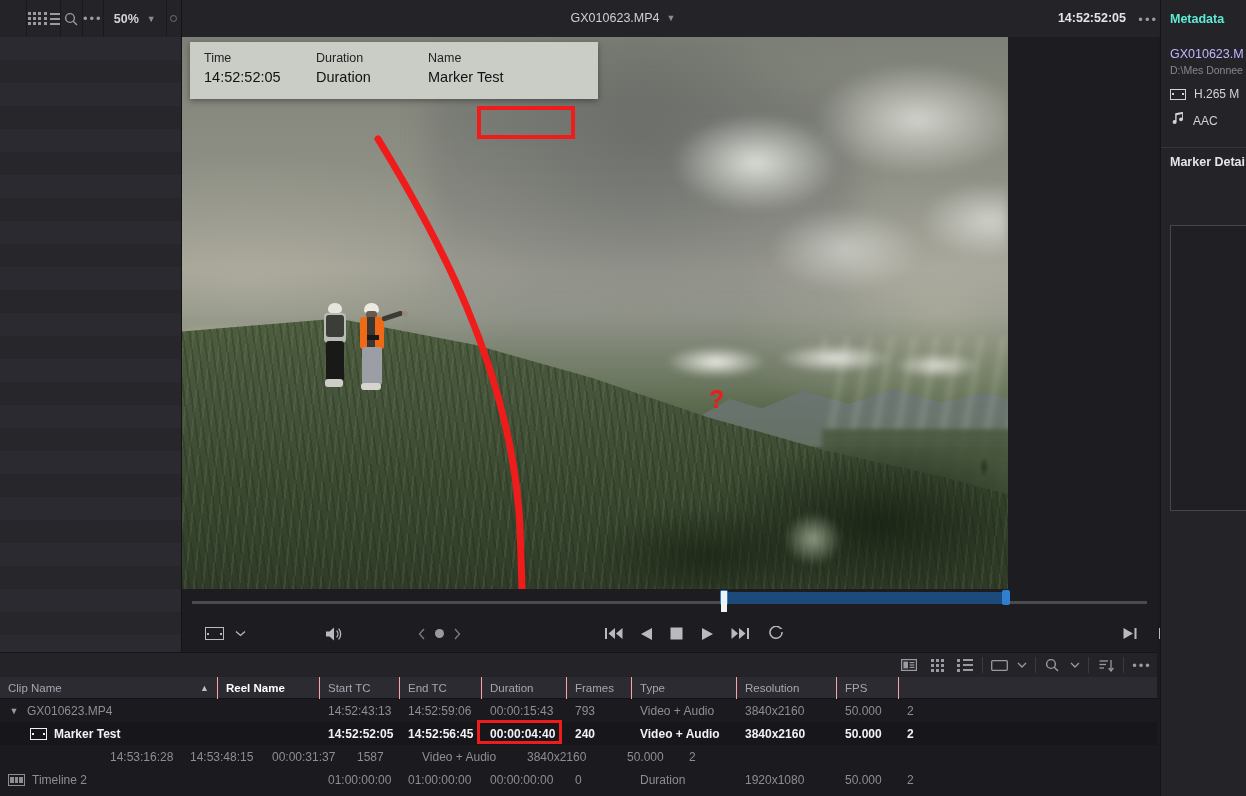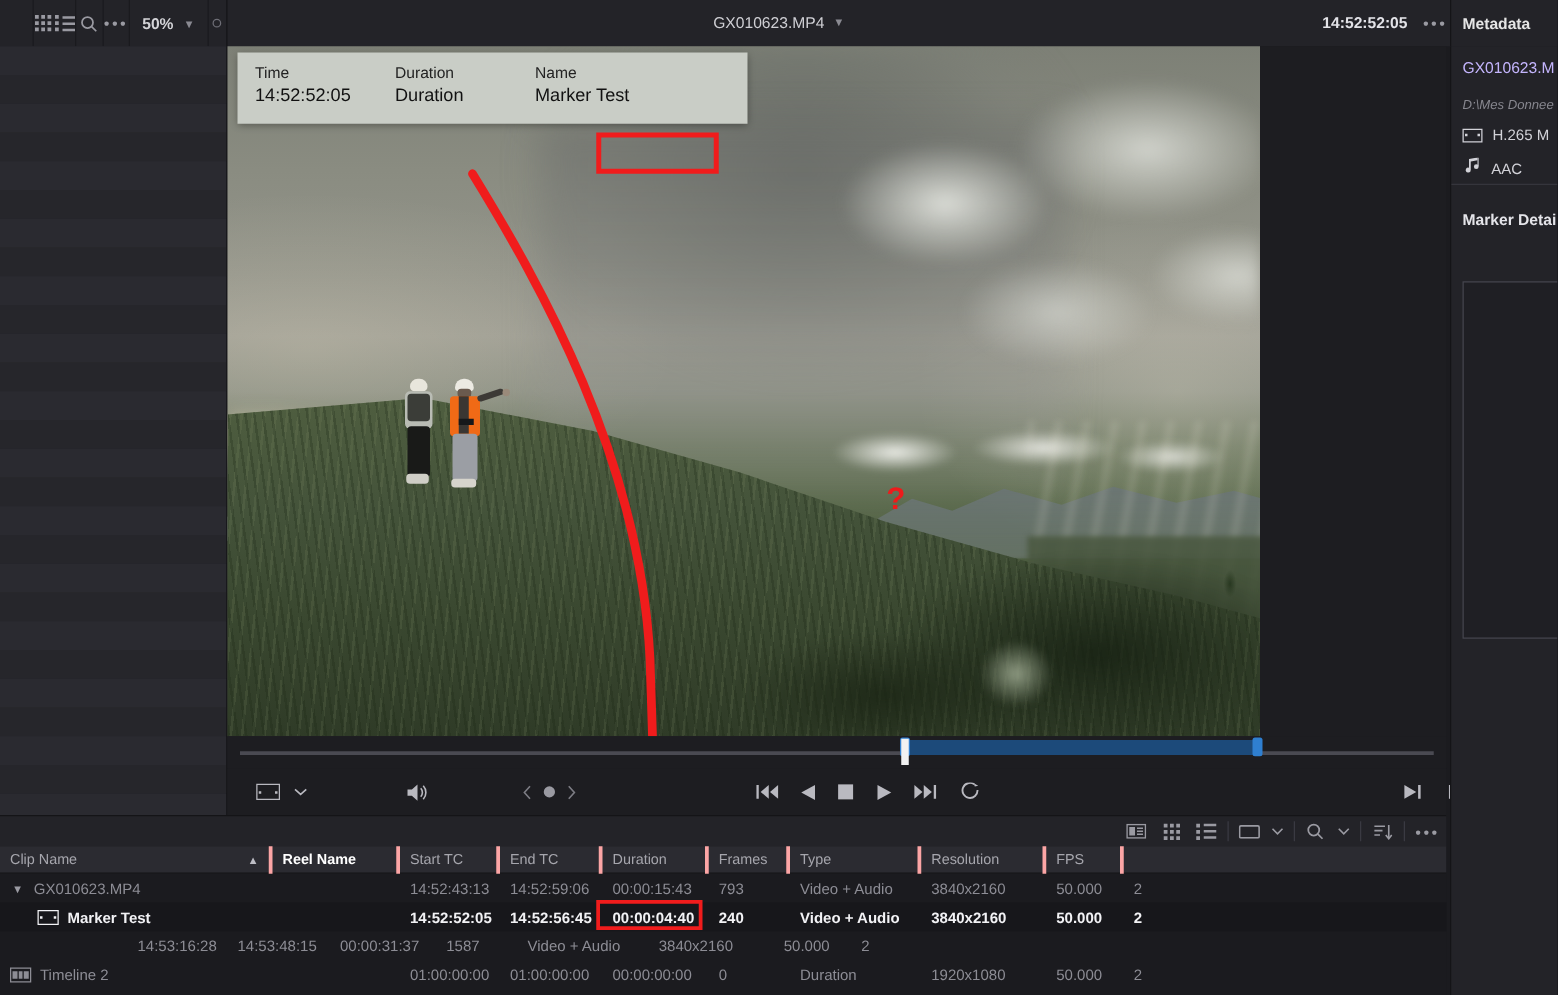--- a/index.html
+++ b/index.html
@@ -50,7 +50,7 @@
   .meta-head {
     position:absolute; right: 0; top: 0; width: 86px; height: 37px;
     background: #232328; display:flex; align-items:center; padding-left: 9px;
-    font-size: 12.5px; font-weight: bold; color: #e5e5e5;
+    font-size: 12.5px; font-weight: bold; color: #5eead4;
     border-left: 1px solid #141417;
   }
 

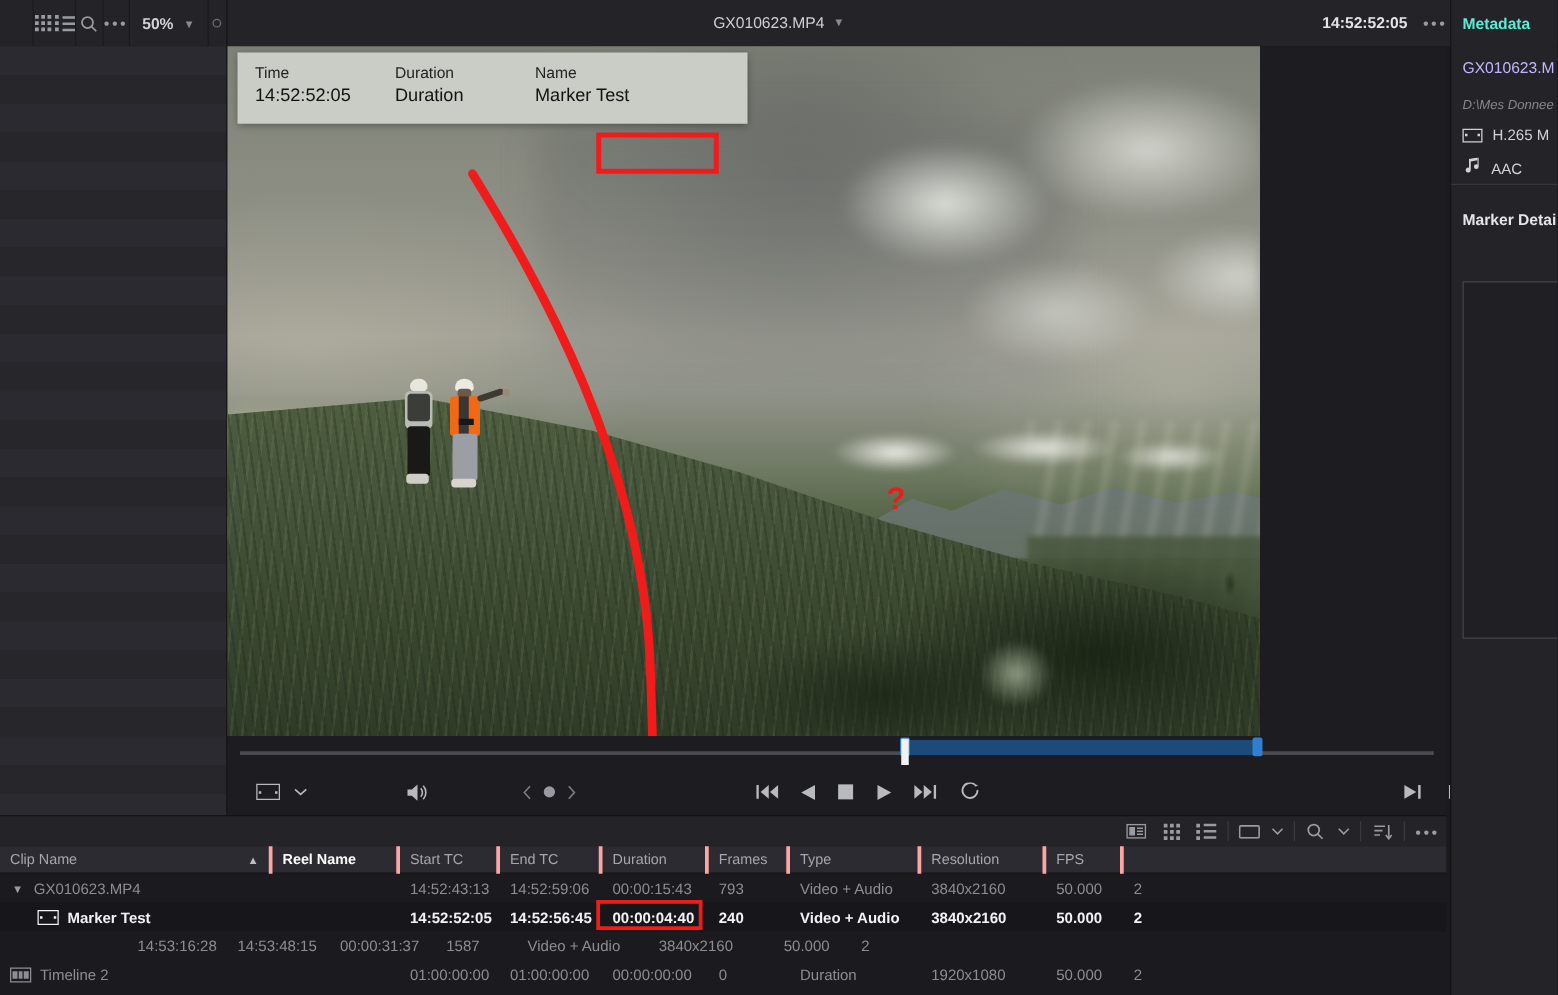--- a/index.html
+++ b/index.html
@@ -275,7 +275,7 @@
     overflow:hidden;
   }
   .mp-title { font-size:12.5px; color:#c4b5fd; white-space:nowrap; }
-  .mp-path { font-size:10.5px; color:#87878f; margin-top:17px; white-space:nowrap;font-style:italic; }
+  .mp-path { font-size:10.5px; color:#87878f; margin-top:3px; white-space:nowrap; }
   .mp-row { display:flex; align-items:center; gap:8px; margin-top:11px; font-size:12px; color:#d2d2d8; white-space:nowrap; }
   .mp-divider { position:absolute; left:0; top:110px; width:86px; height:1px; background:#35353c; }
   .mp-section { margin-top:26px; font-size:12.5px; font-weight:bold; color:#e4e4e9; white-space:nowrap; }

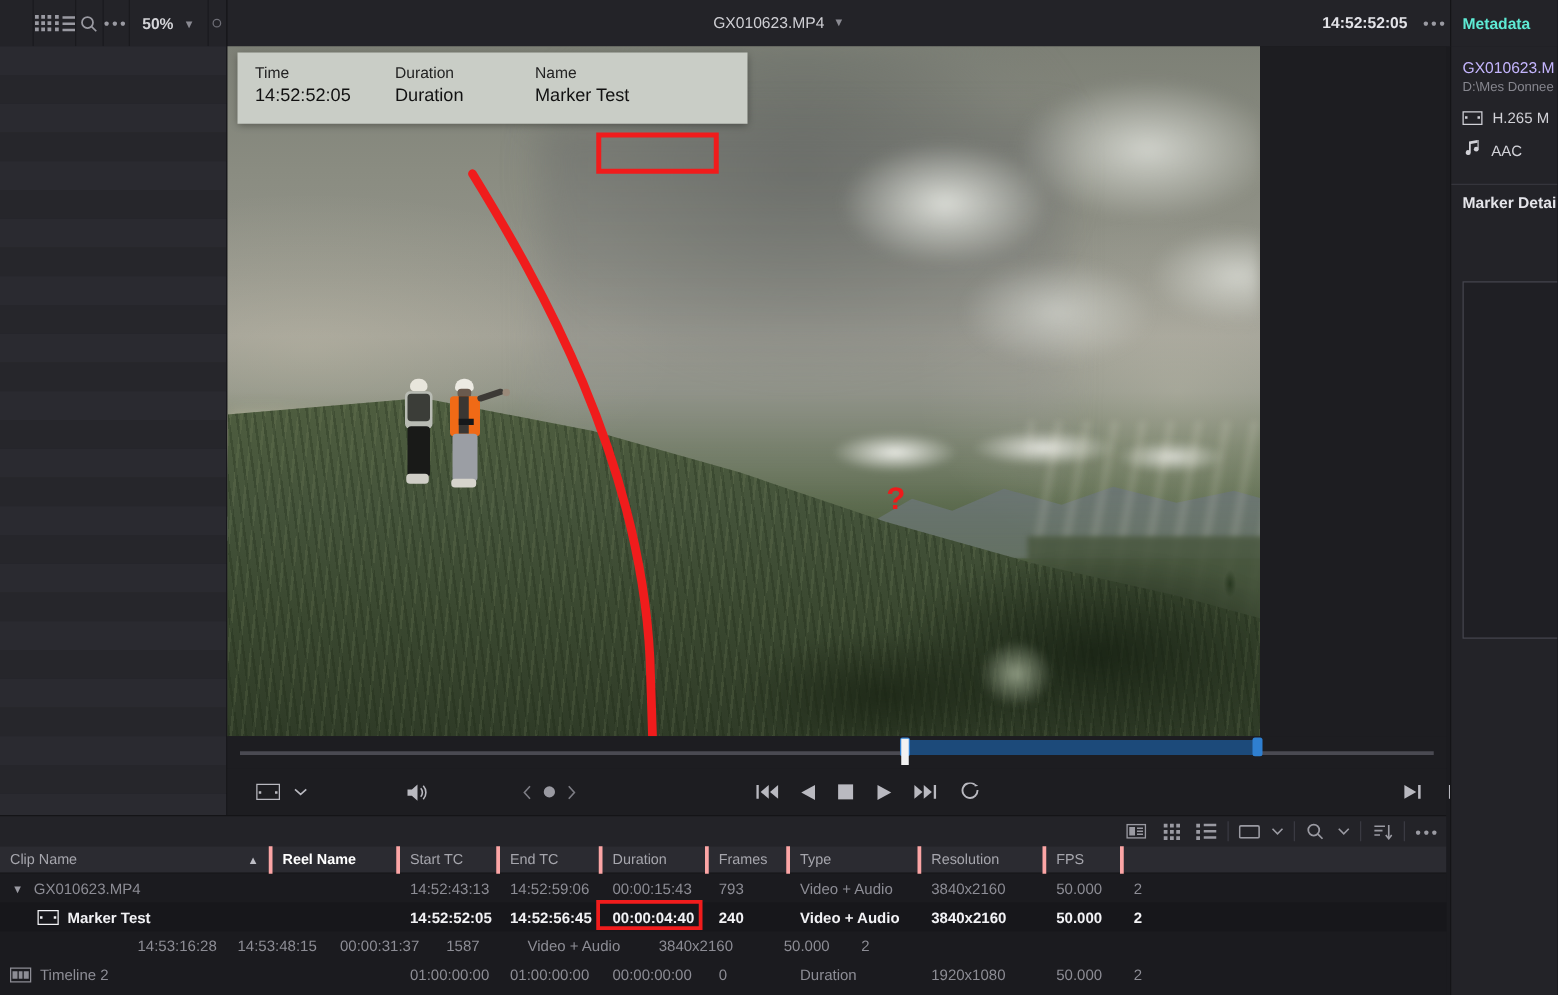--- a/index.html
+++ b/index.html
@@ -250,7 +250,7 @@
     display:flex; height:22px; background:#2b2b31; align-items:center;
     border-bottom:1px solid #141417; font-size:11.5px; color:#a6a6ad;
   }
-  .th { height:22px; display:flex; align-items:center; padding-left:8px; border-right:3px solid #fca5a5; position:relative;text-align:center; }
+  .th { height:22px; display:flex; align-items:center; padding-left:8px; border-right:1px solid #fca5a5; position:relative;text-align:center; }
   .th.active { color:#fff; font-weight:bold; }
   .sortcaret { position:absolute; right:8px; top:6px; font-size:9px; color:#bdbdc4; }
   .trow { display:flex; height:23px; align-items:center; font-size:12px; color:#8d8d95; }

